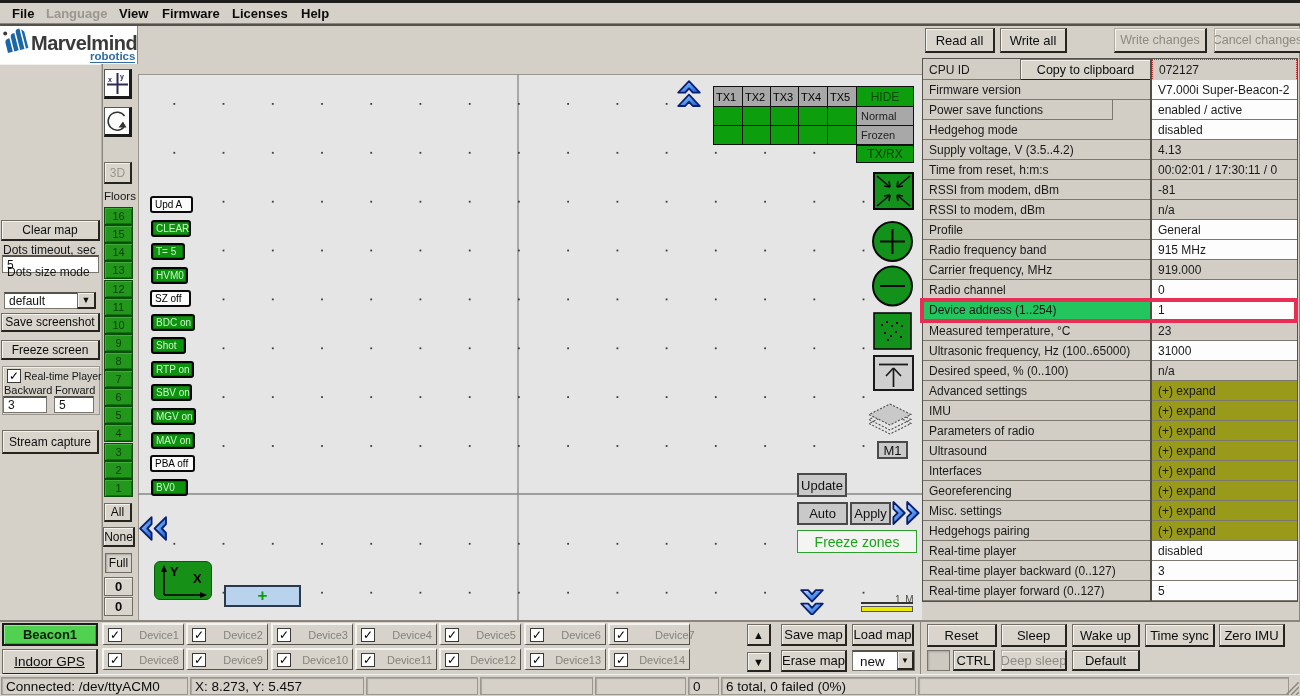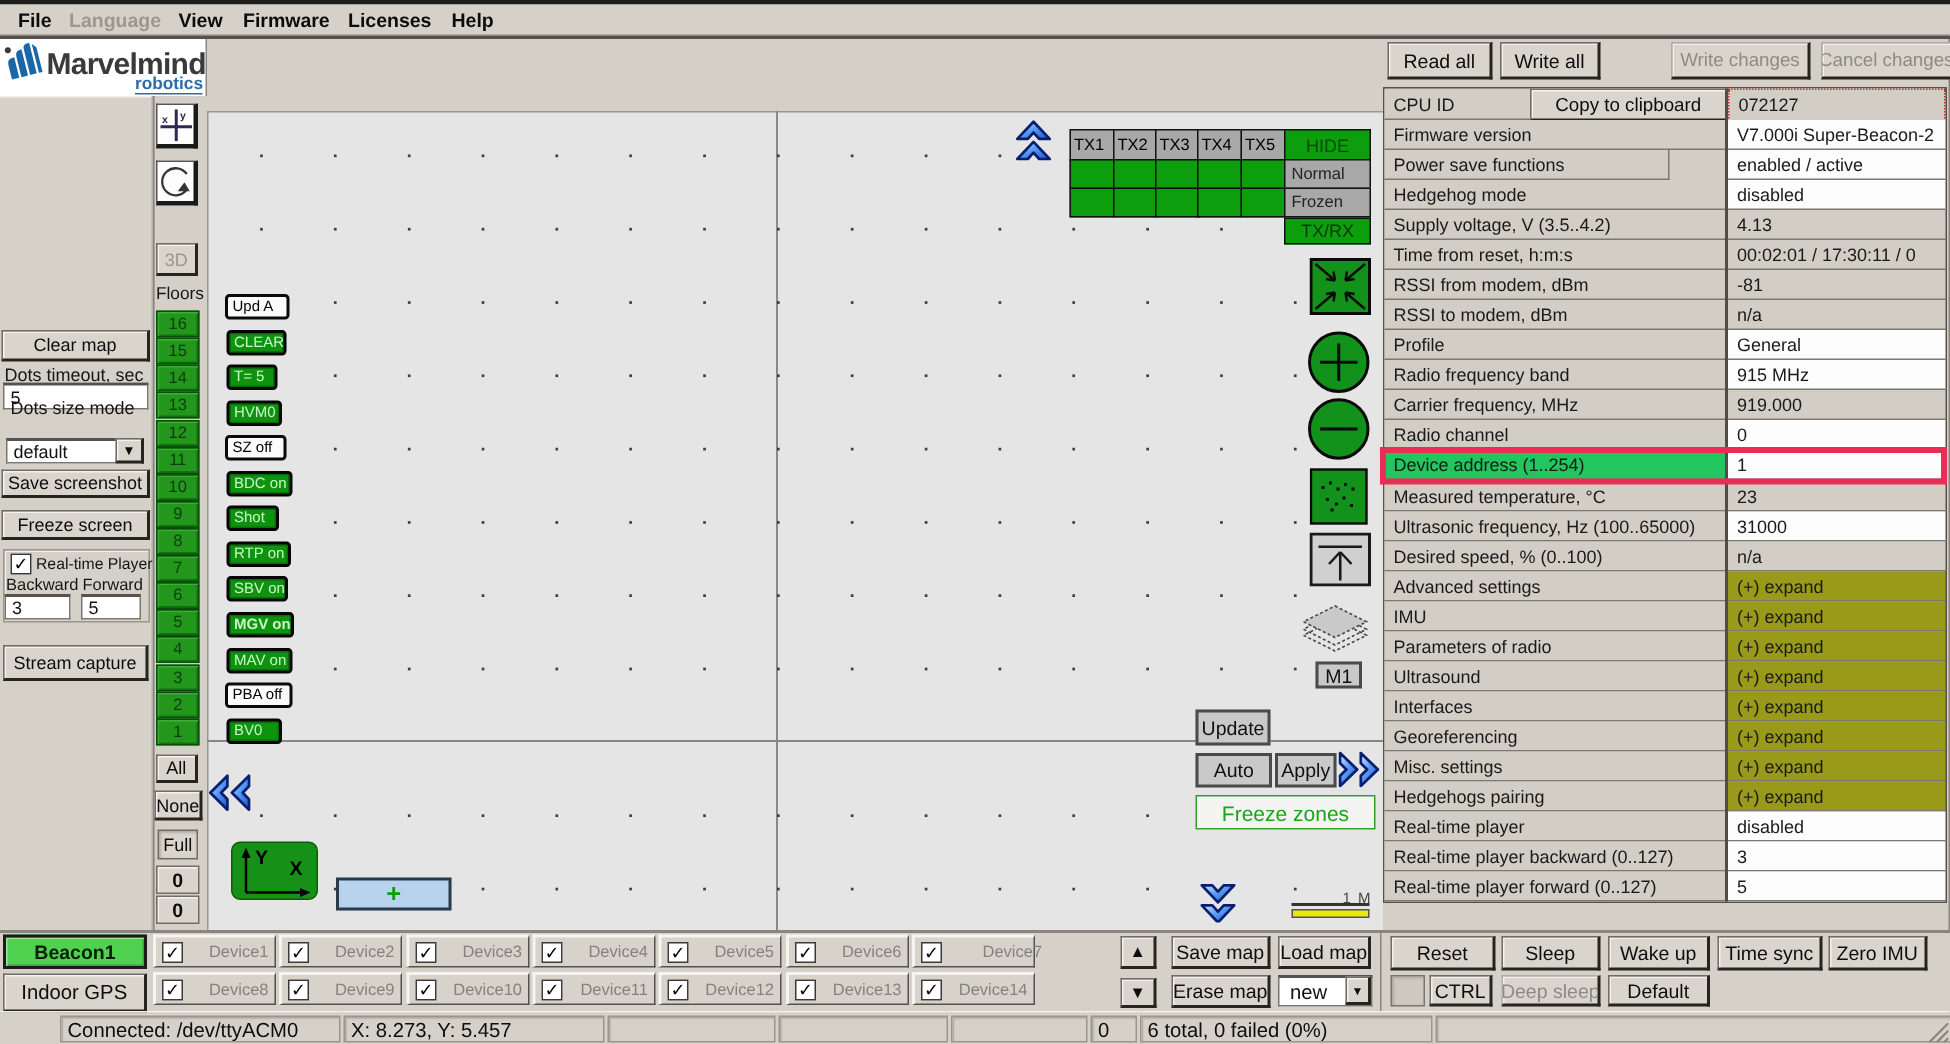--- a/index.html
+++ b/index.html
@@ -288,7 +288,7 @@
 <div class="gbtn" style="left:151px;top:337px;width:35px;height:17px;">Shot</div>
 <div class="gbtn" style="left:151px;top:361px;width:43px;height:17px;">RTP on</div>
 <div class="gbtn" style="left:151px;top:384px;width:41px;height:17px;">SBV on</div>
-<div class="gbtn" style="left:151px;top:408px;width:45px;height:17px;font-weight:bold;">MGV on</div>
+<div class="gbtn" style="left:151px;top:408px;width:45px;height:17px;">MGV on</div>
 <div class="gbtn" style="left:151px;top:432px;width:44px;height:17px;">MAV on</div>
 <div class="wbtn" style="left:150px;top:455px;width:45px;height:17px;">PBA off</div>
 <div class="gbtn" style="left:151px;top:479px;width:37px;height:17px;">BV0</div>

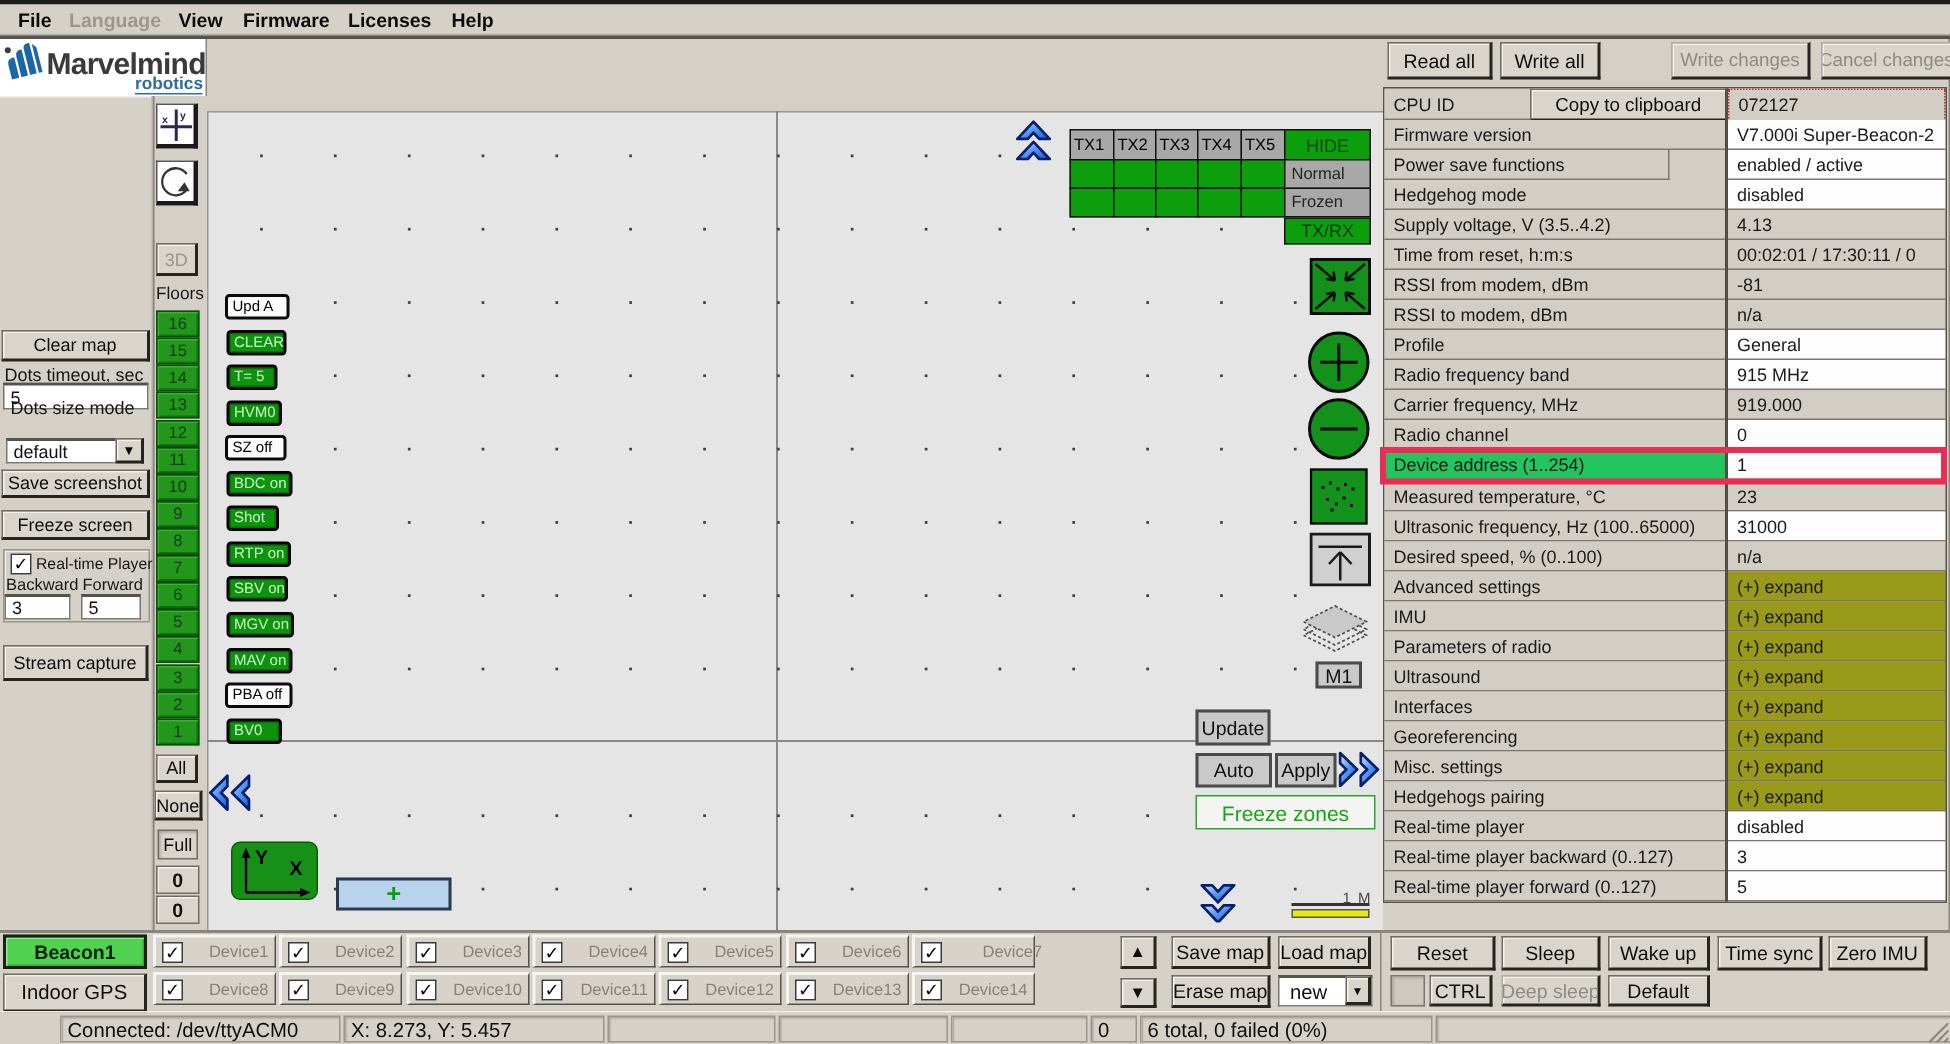--- a/index.html
+++ b/index.html
@@ -507,7 +507,7 @@
 <div class="abs" style="left:0;top:620px;width:1300px;height:2px;background:#8a867e;"></div>
 <div class="abs" style="left:0;top:622px;width:1300px;height:52px;background:#d5d1c9;"></div>
 <div class="abs" style="left:2px;top:623px;width:96px;height:23px;background:#50d150;border:2px solid #1c1c1c;box-shadow:inset 1px 1px 0 #98e798, inset -1px -1px 0 #3aa93a;display:flex;align-items:center;justify-content:center;font-size:13px;font-weight:bold;color:#061e06;">Beacon1</div>
-<div class="btn" style="left:2px;top:649px;width:96px;height:26px;font-size:13.5px;">Indoor GPS</div>
+<div class="btn" style="left:2px;top:649px;width:96px;height:26px;font-size:13.5px;text-decoration:underline;">Indoor GPS</div>
 <div class="abs" style="left:102px;top:623px;width:82px;height:22px;border:1px solid #55524c;border-top:2px solid #f6f4f0;border-left:2px solid #f6f4f0;background:#d7d3cb;"></div>
 <div class="cbx" style="left:108px;top:628px;">✓</div>
 <div class="dlbl" style="left:102px;top:629px;width:77px;text-align:right;">Device1</div>

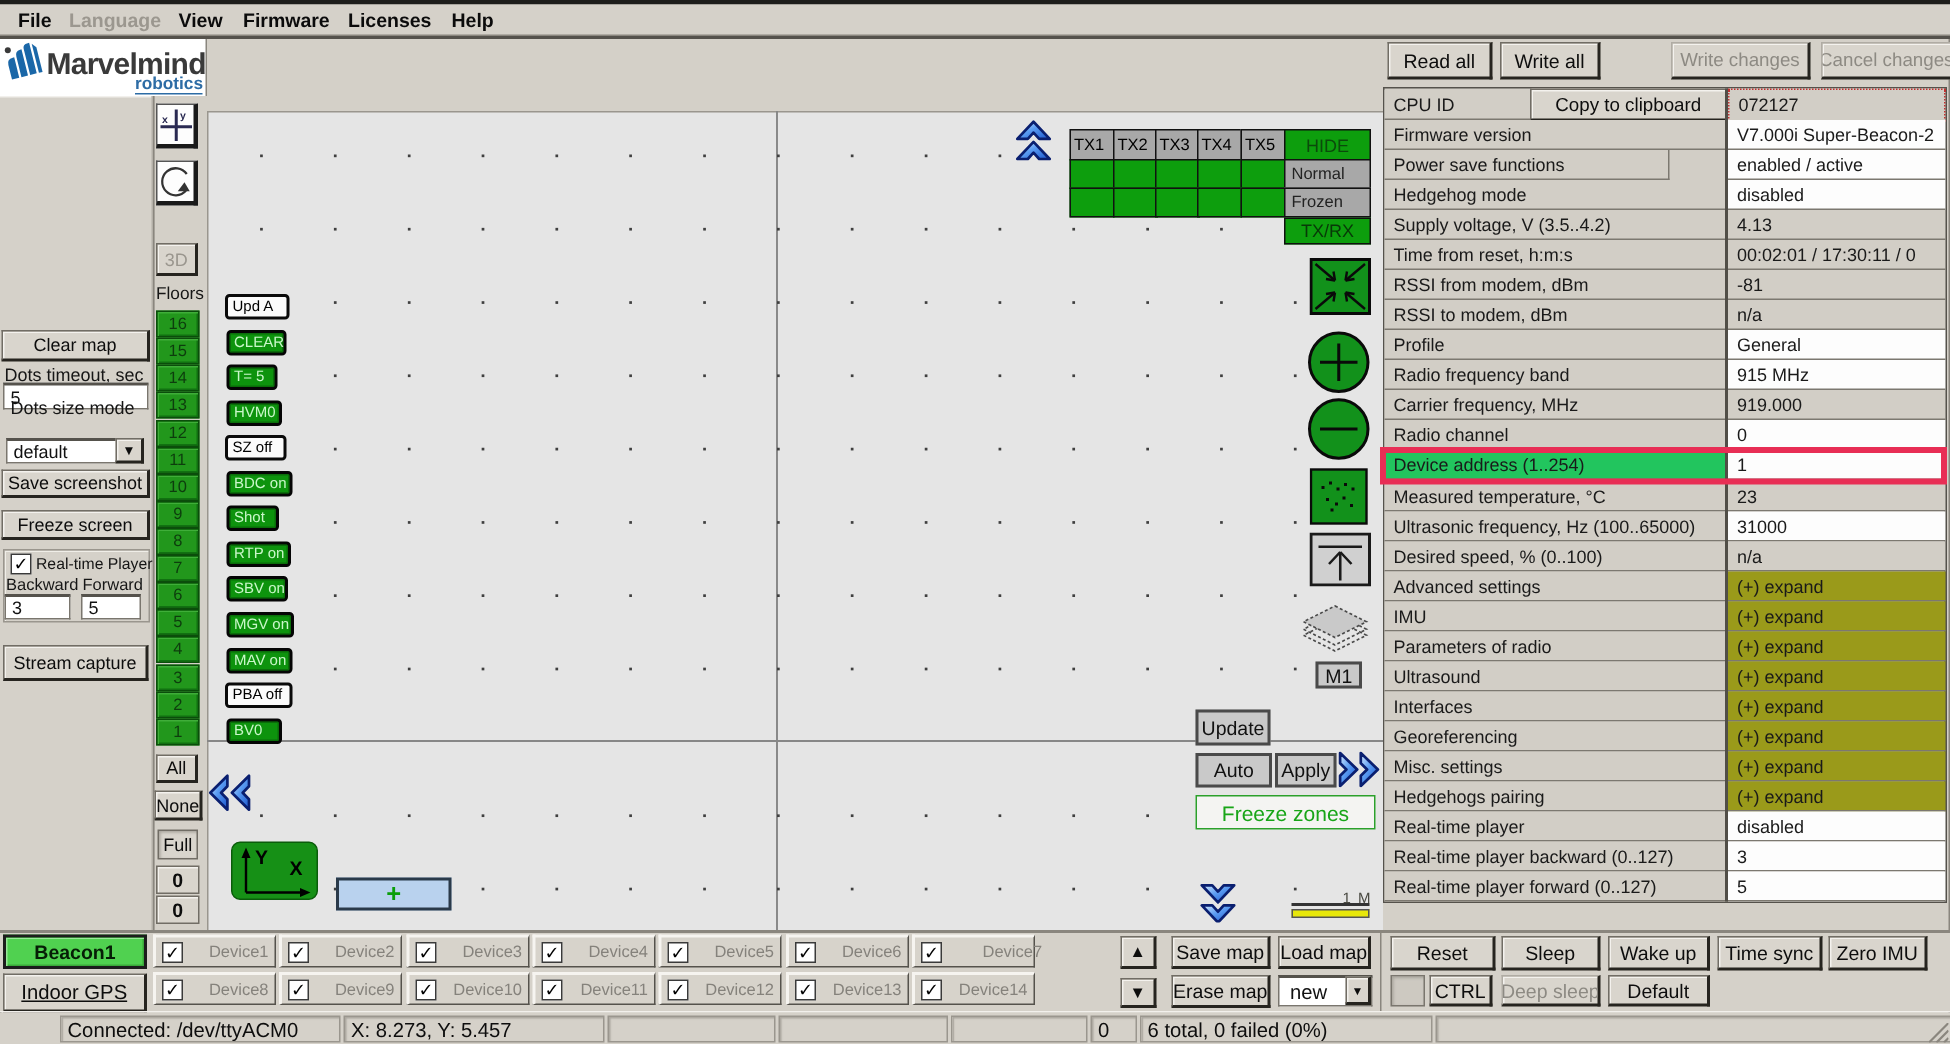--- a/index.html
+++ b/index.html
@@ -32,7 +32,7 @@
   display:flex; align-items:center; justify-content:center; font-size:12px; color:#000; }
 .seg { position:absolute; border:1px solid #9a968e; background:#d5d1c9;
   box-shadow:inset 1px 1px 1px #aaa69e; font-size:13.5px; display:flex; align-items:center;
-  padding-left:4px; color:#0d0d0d; white-space:nowrap; overflow:hidden;margin-left:39px; }
+  padding-left:4px; color:#0d0d0d; white-space:nowrap; overflow:hidden; }
 .mtxt { position:absolute; font-size:13px; font-weight:bold; color:#0b0b0b; }
 </style></head>
 <body>

